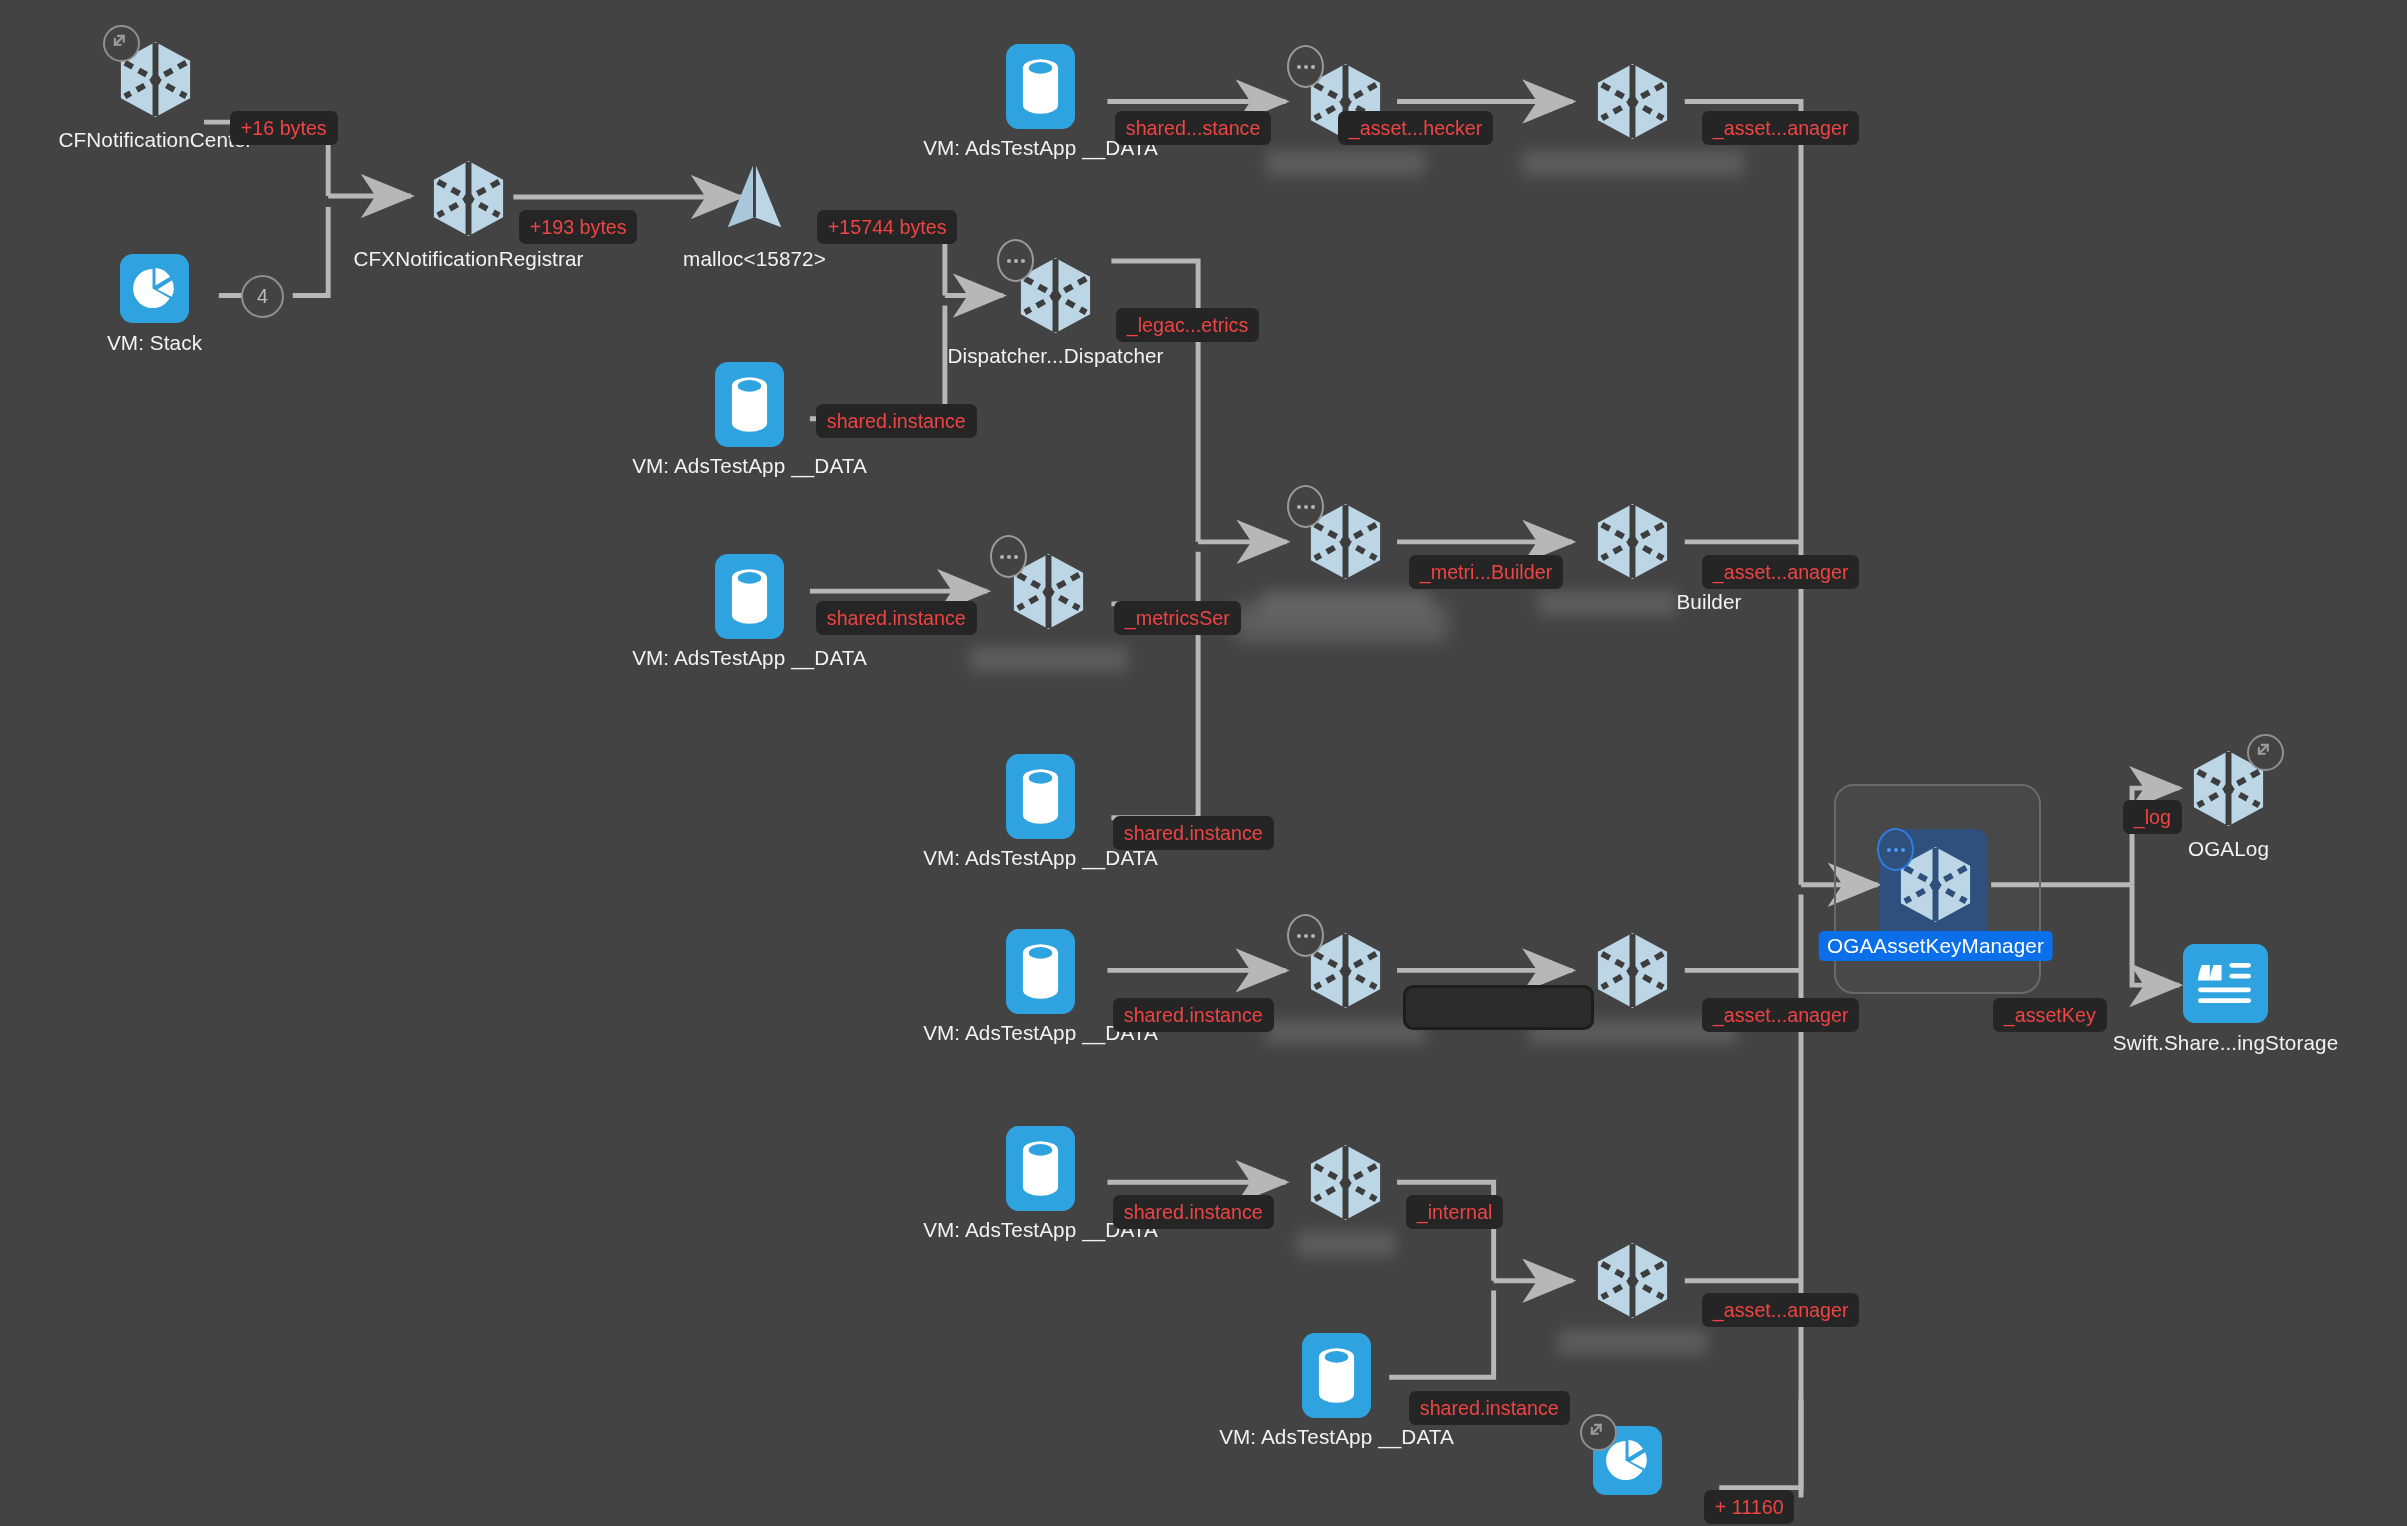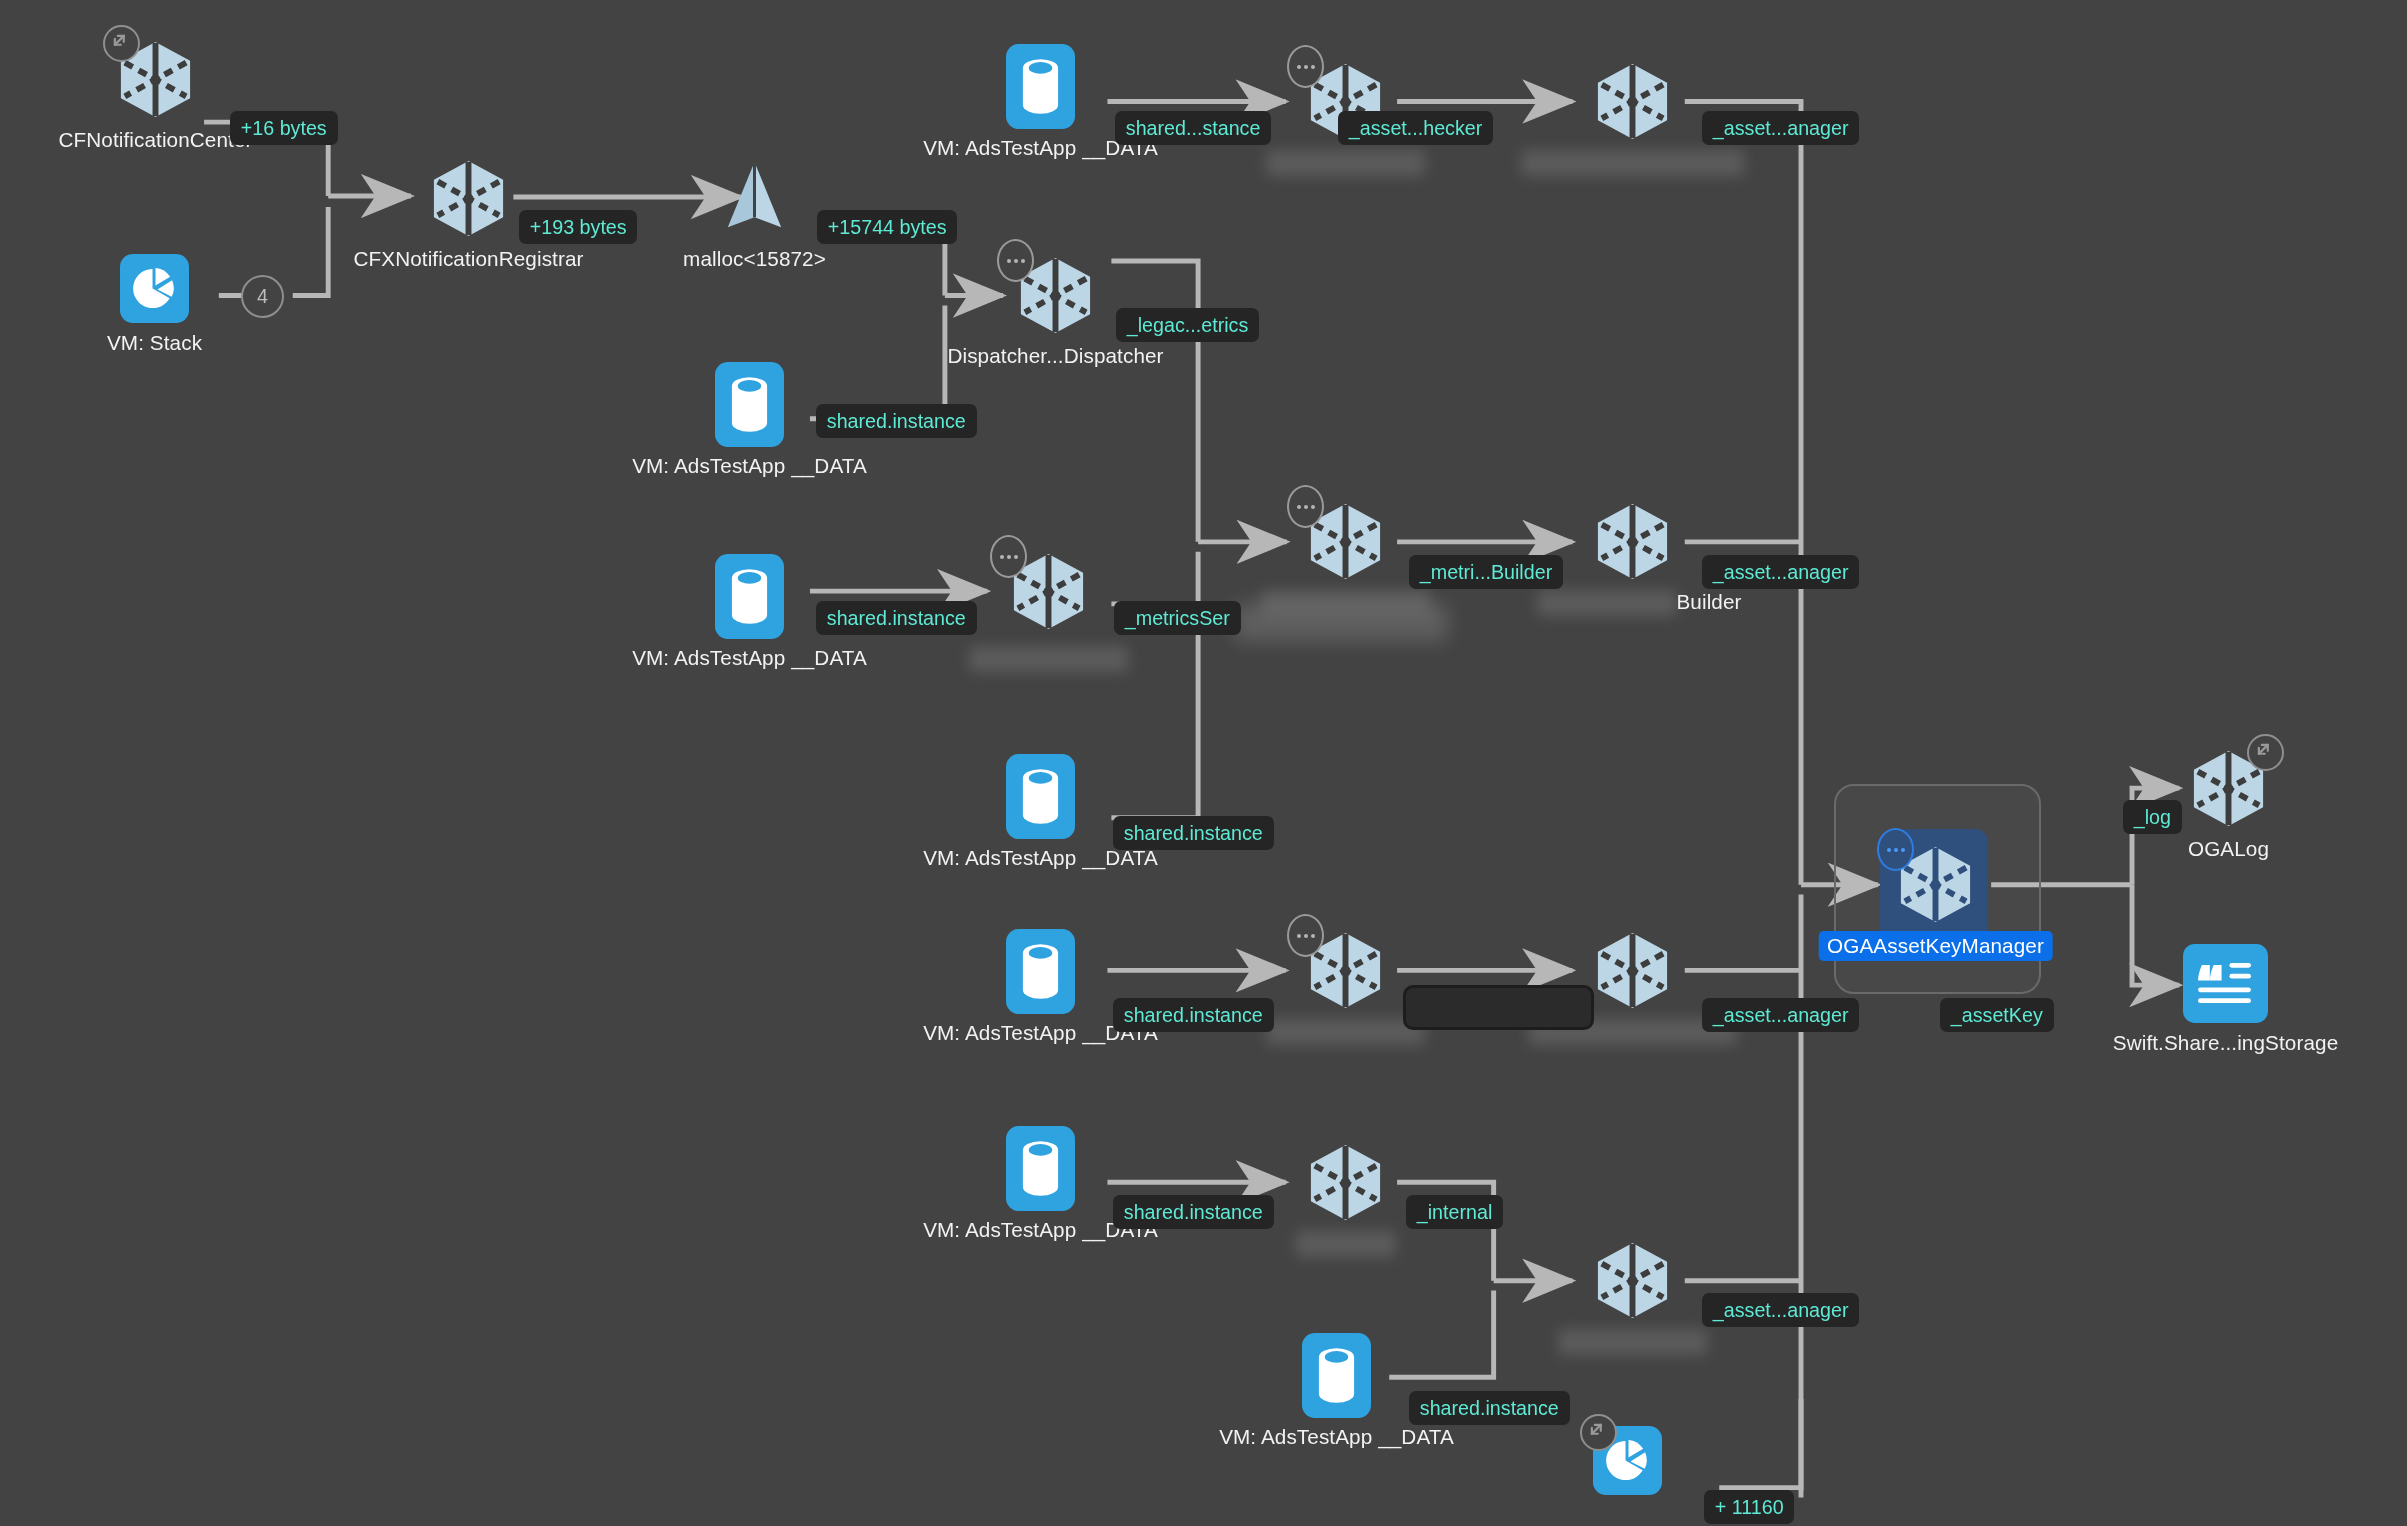--- a/index.html
+++ b/index.html
@@ -62,7 +62,7 @@
   .badge{
     position:absolute;
     background:#252525;
-    color:#5eead4;
+    color:#ef4444;
     font-size:19.7px;
     border-radius:6.9px;
     padding:5.9px 10.8px;

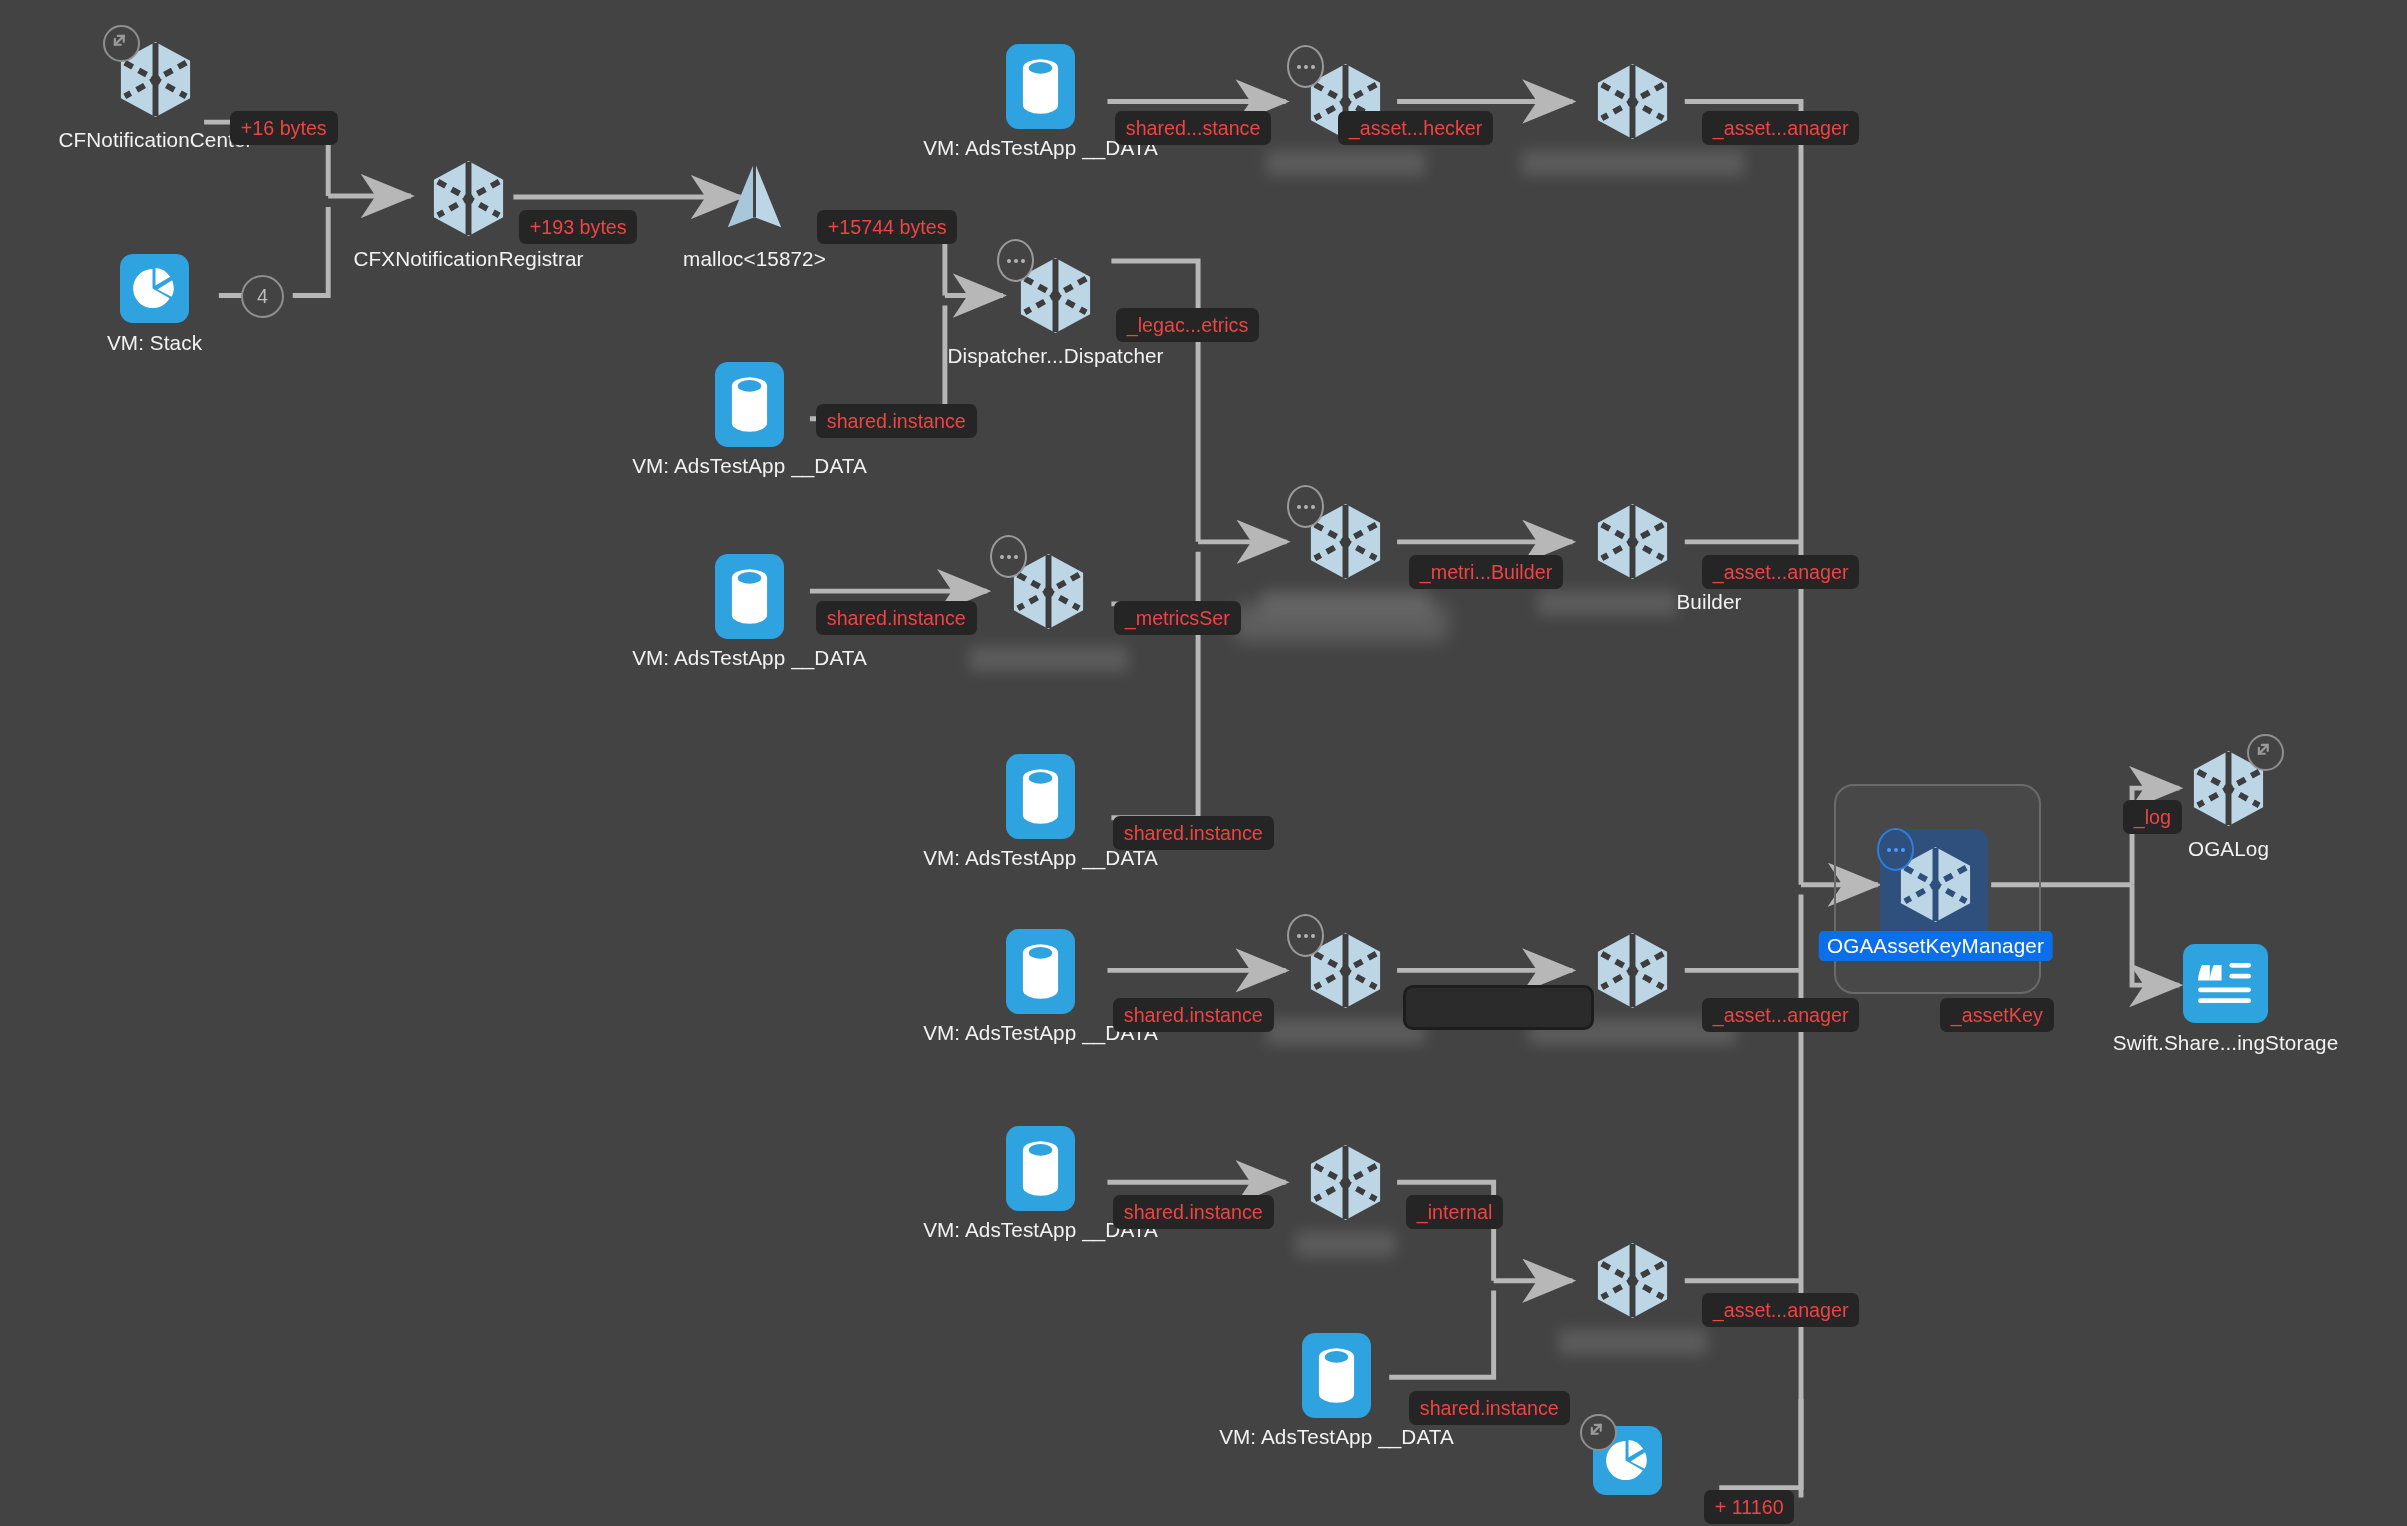--- a/index.html
+++ b/index.html
@@ -681,7 +681,7 @@
   <div class="badge" style="left:1704px;top:1490px;">+ 11160</div>
 
   <div class="badge" style="left:2123px;top:800px;">_log</div>
-  <div class="badge" style="left:1940px;top:998px;">_assetKey</div>
+  <div class="badge" style="left:1993px;top:998px;">_assetKey</div>
 
 </div>
 

